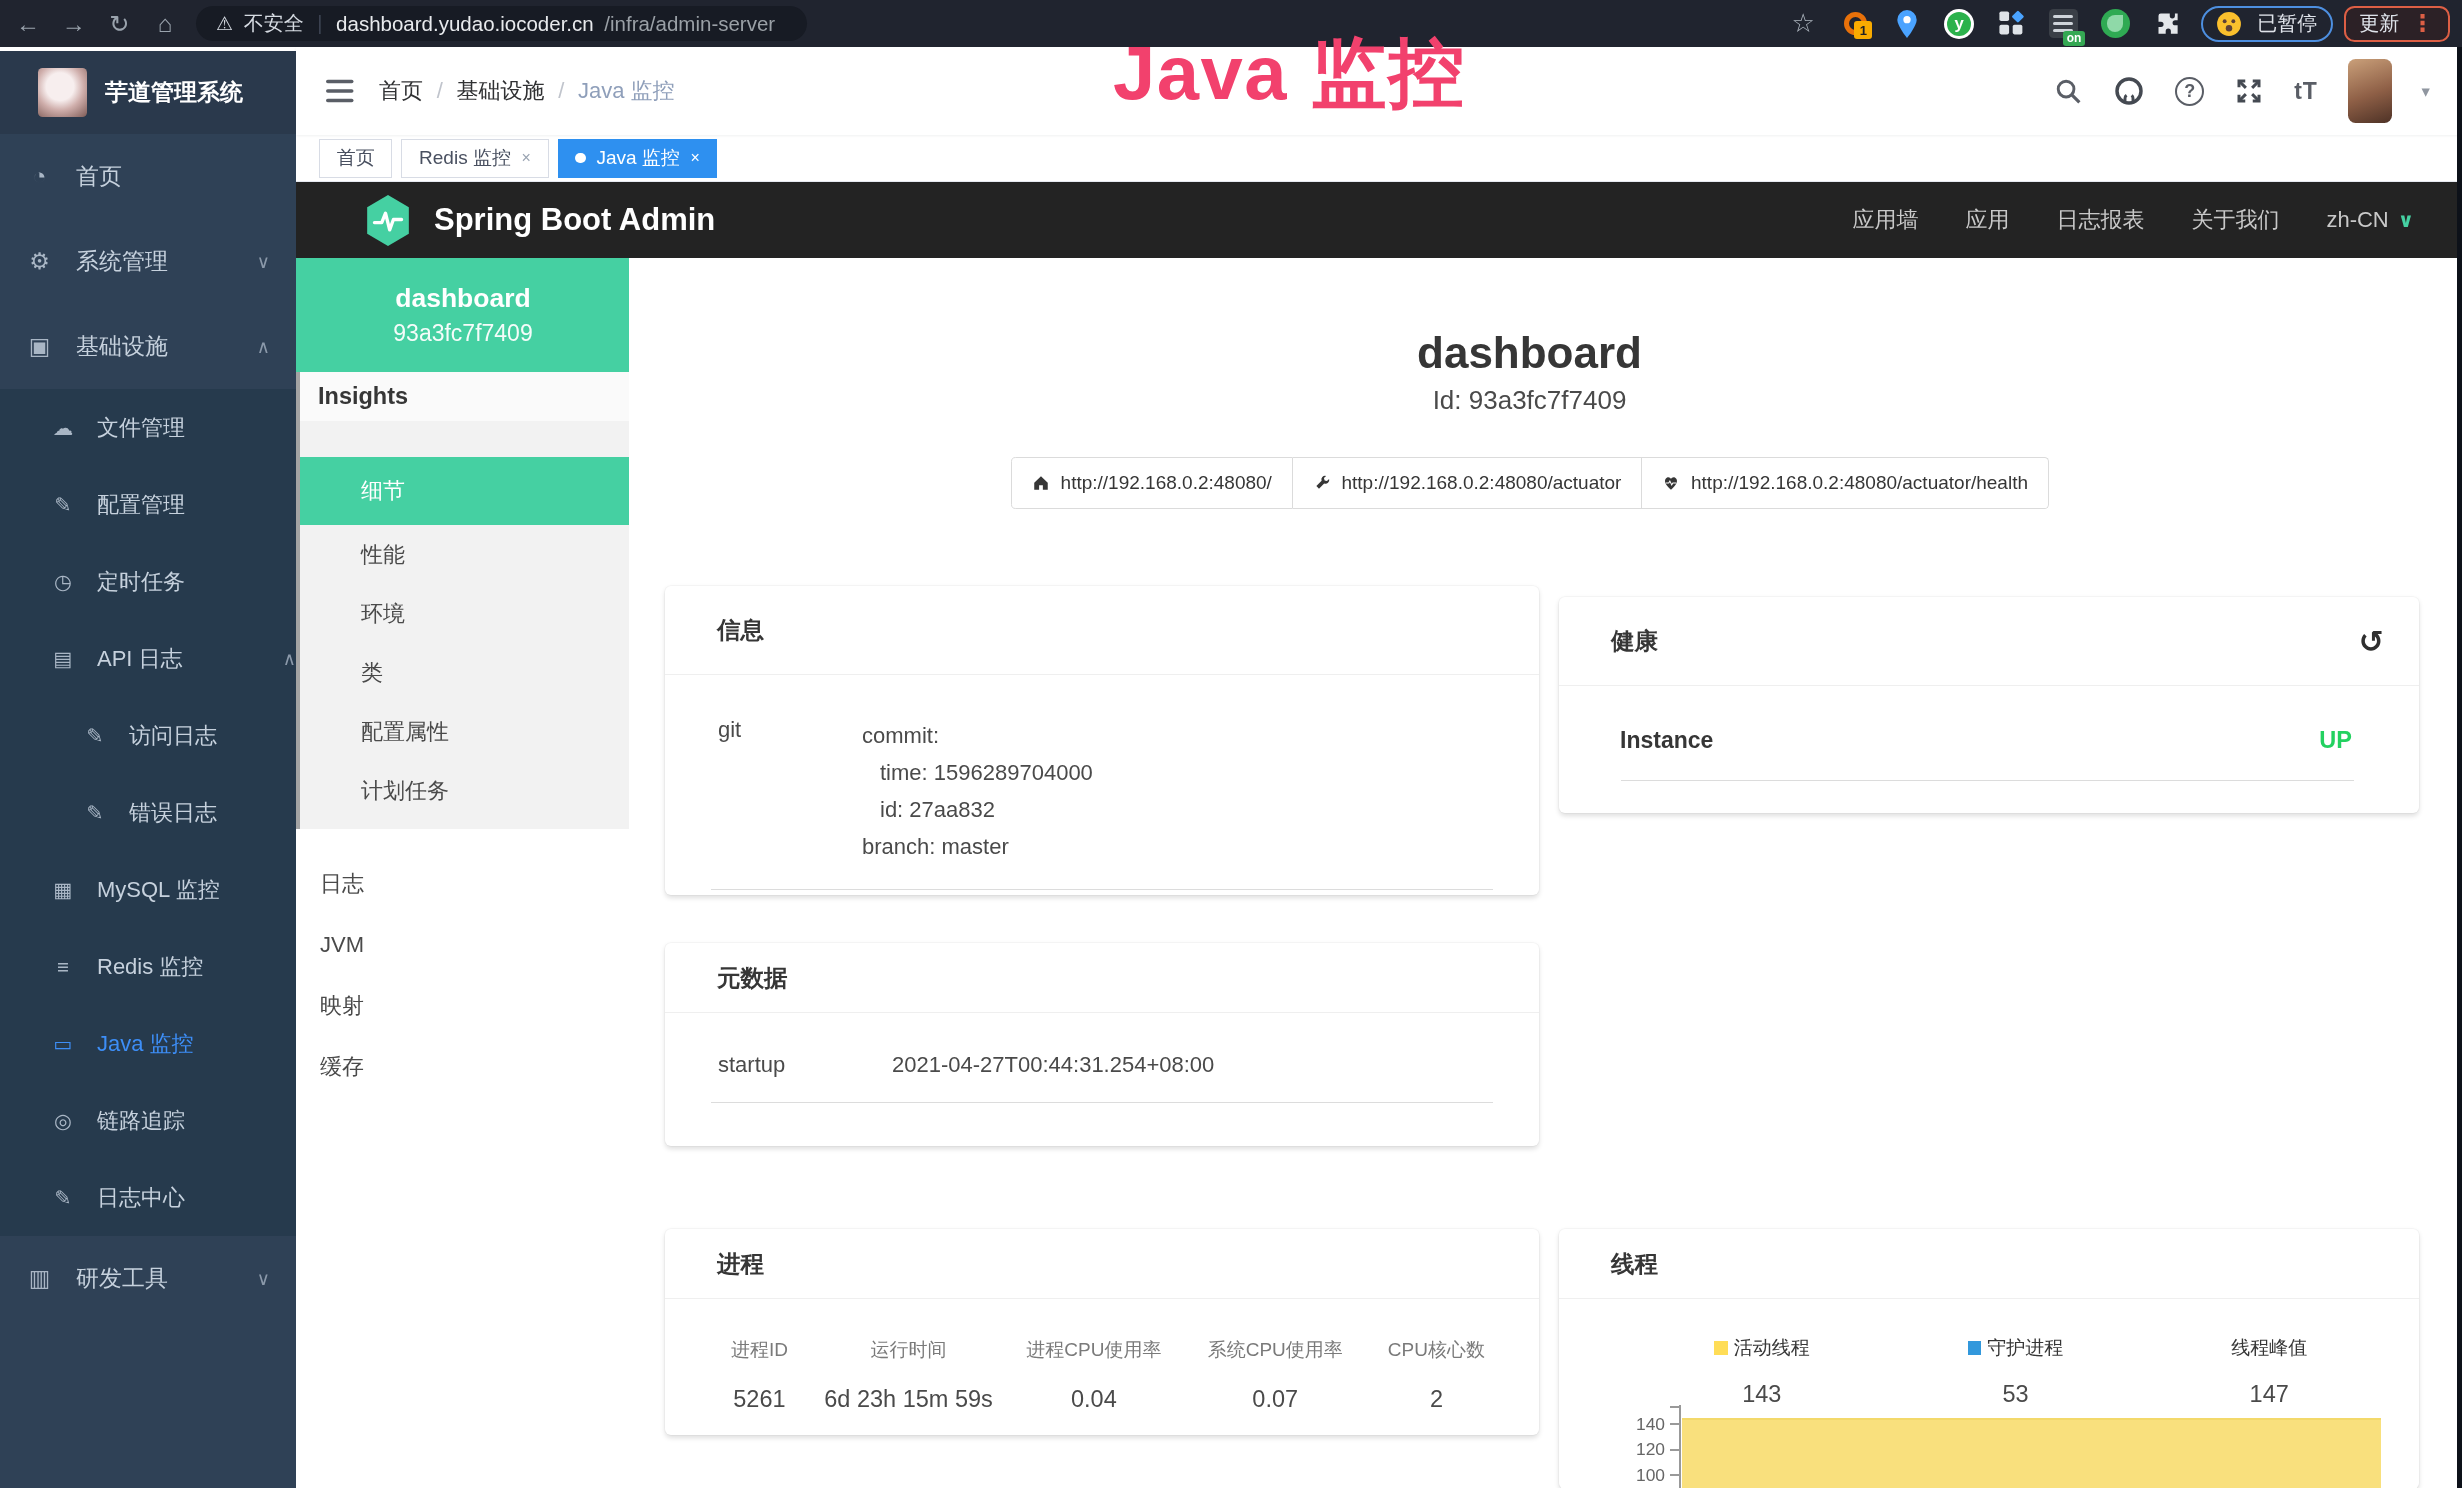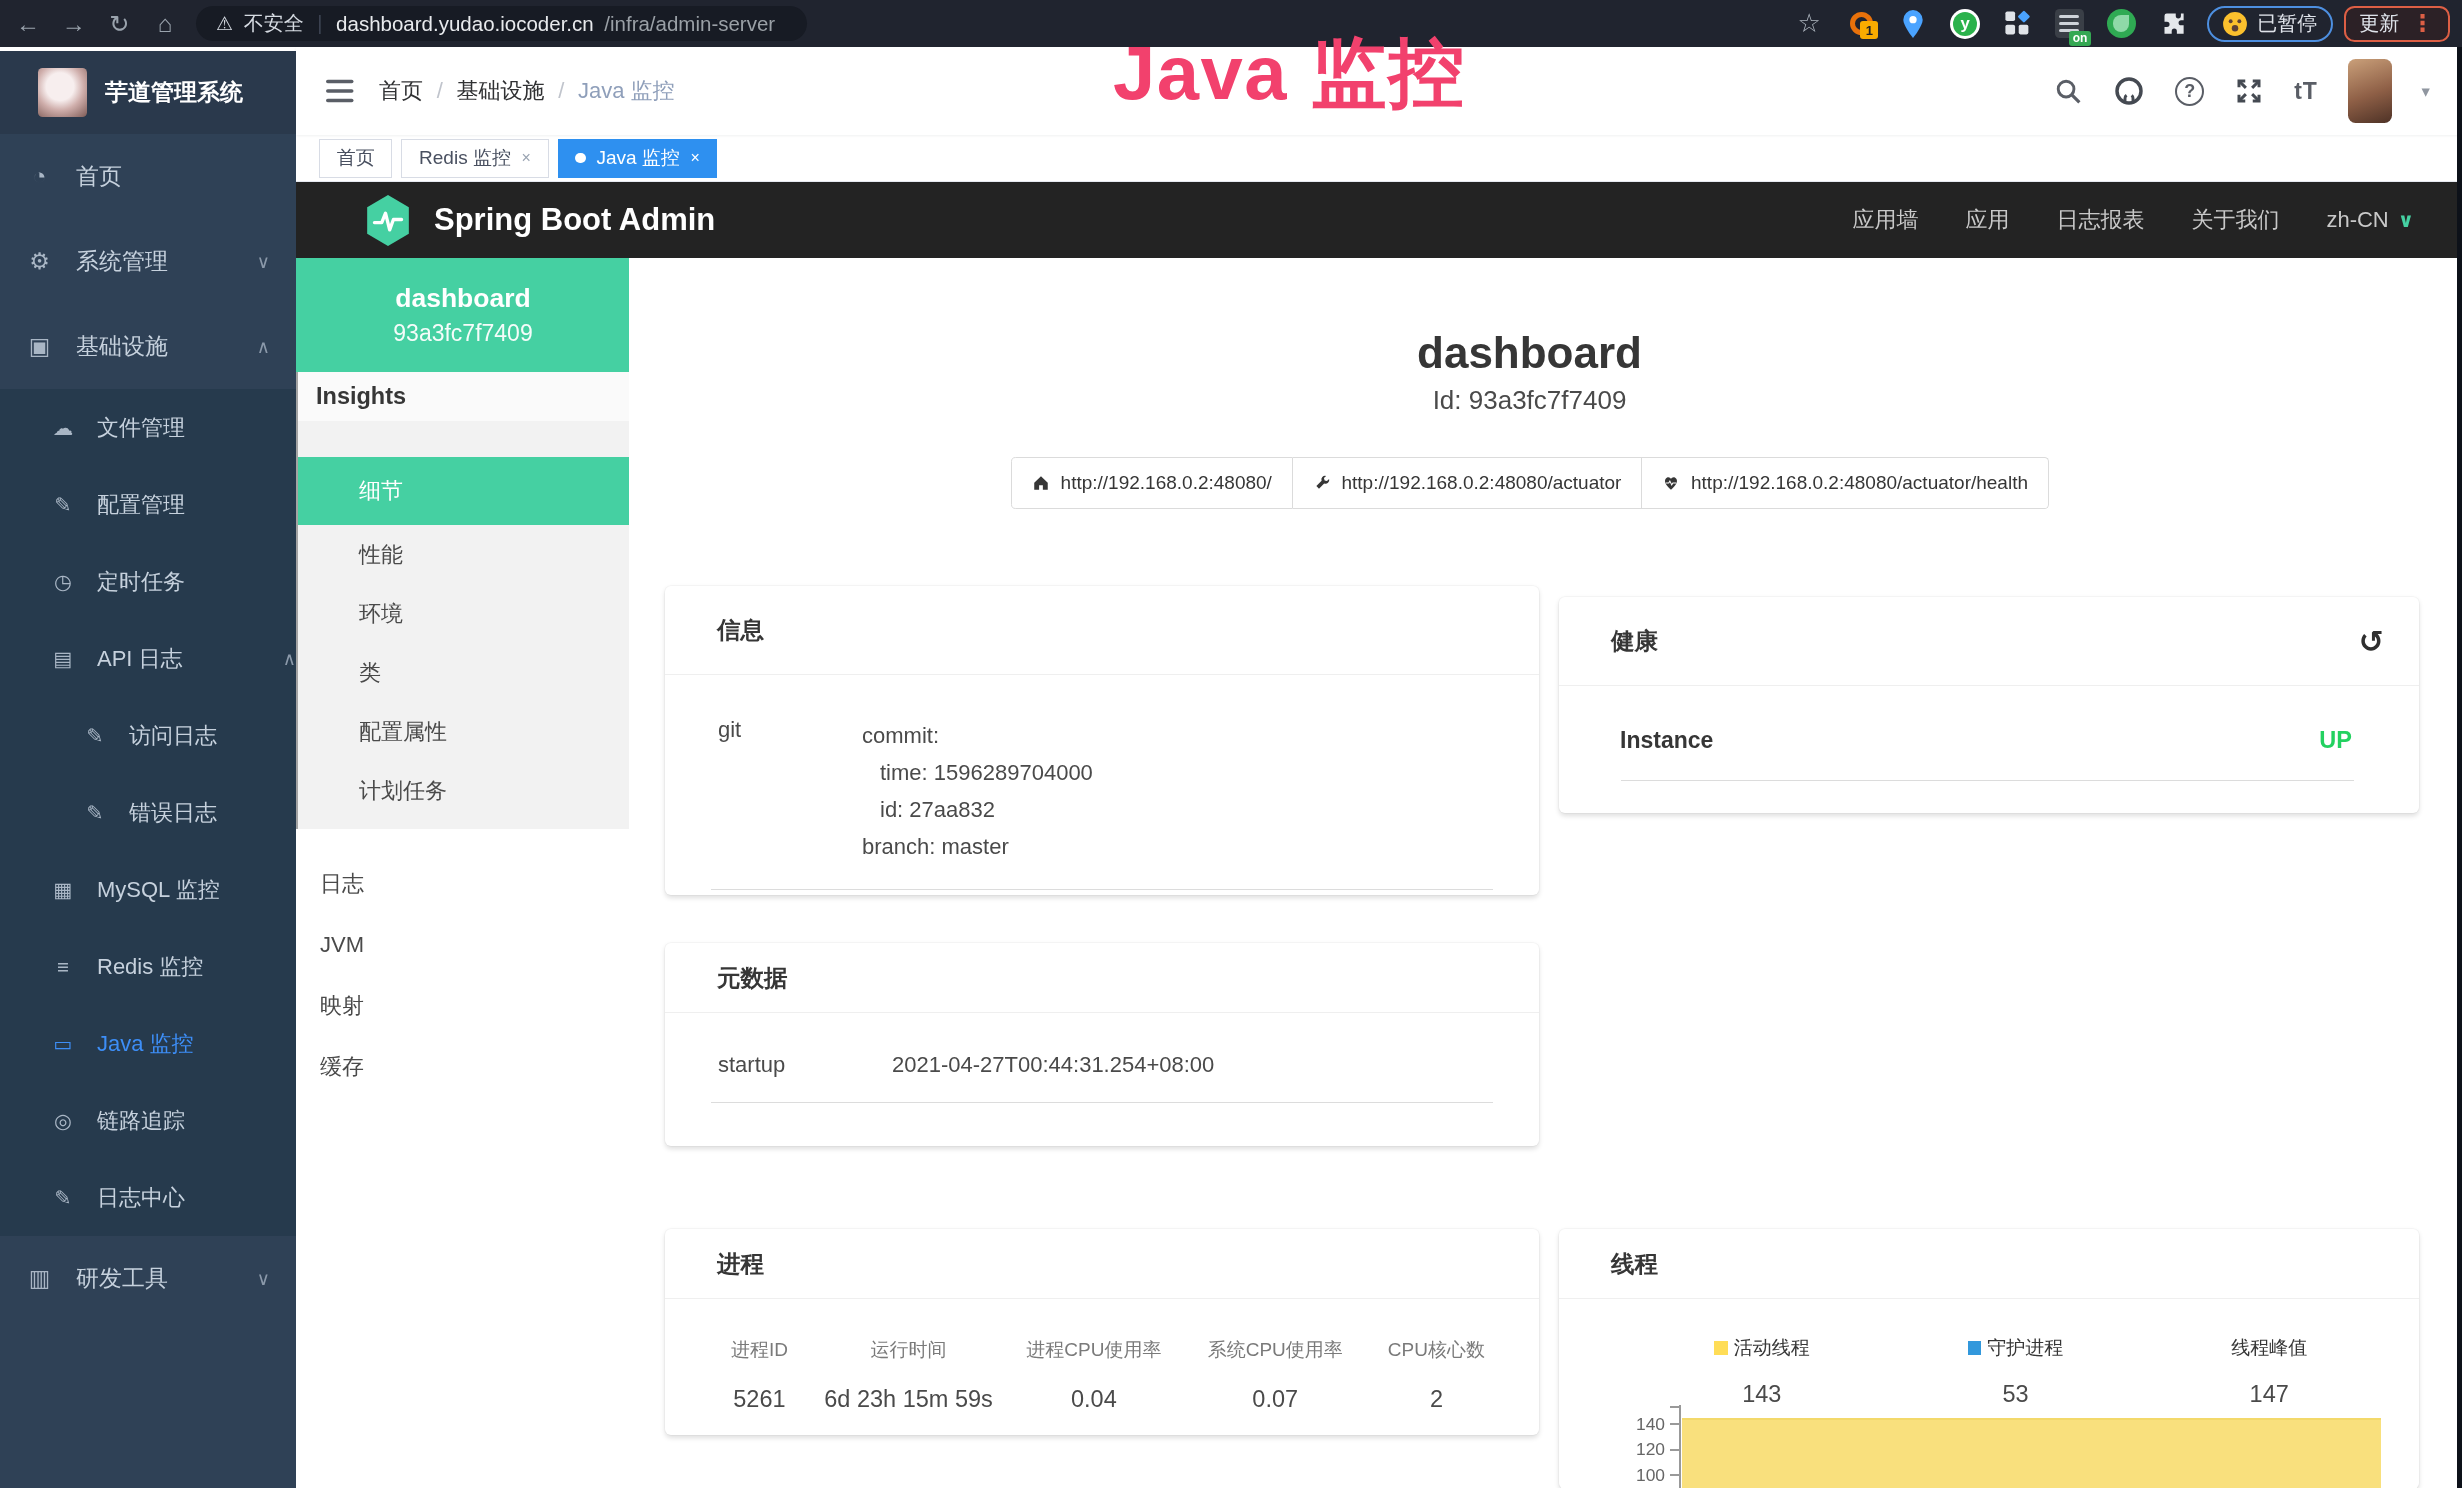--- a/index.html
+++ b/index.html
@@ -35,7 +35,7 @@
   .ext-leaf{ width:29px; height:29px; border-radius:50%; background:#2faa53; position:relative; overflow:hidden; }
   .ext-leaf::after{ content:""; position:absolute; left:6px; top:6px; width:16.7px; height:16.7px;
                     border-radius:50% 0 50% 50%; background:#8fd9a8; }
-  .pill{ height:36px; display:flex; align-items:center; border-radius:20px; padding:0 13.7px; gap:9px;
+  .pill{ height:36px; display:flex; align-items:center; border-radius:20px; padding:0 13.7px; gap:15px;
          font-size:20px; color:#dfe3ea; margin-left:7.6px; }
   .pill-paused{ border:2.3px solid #4d8fe0; background:#20242f; }
   .pill-update{ border:2.3px solid #dd5f45; background:#2c2126; border-radius:10.6px; margin:0 12px 0 10.6px; gap:12px; }

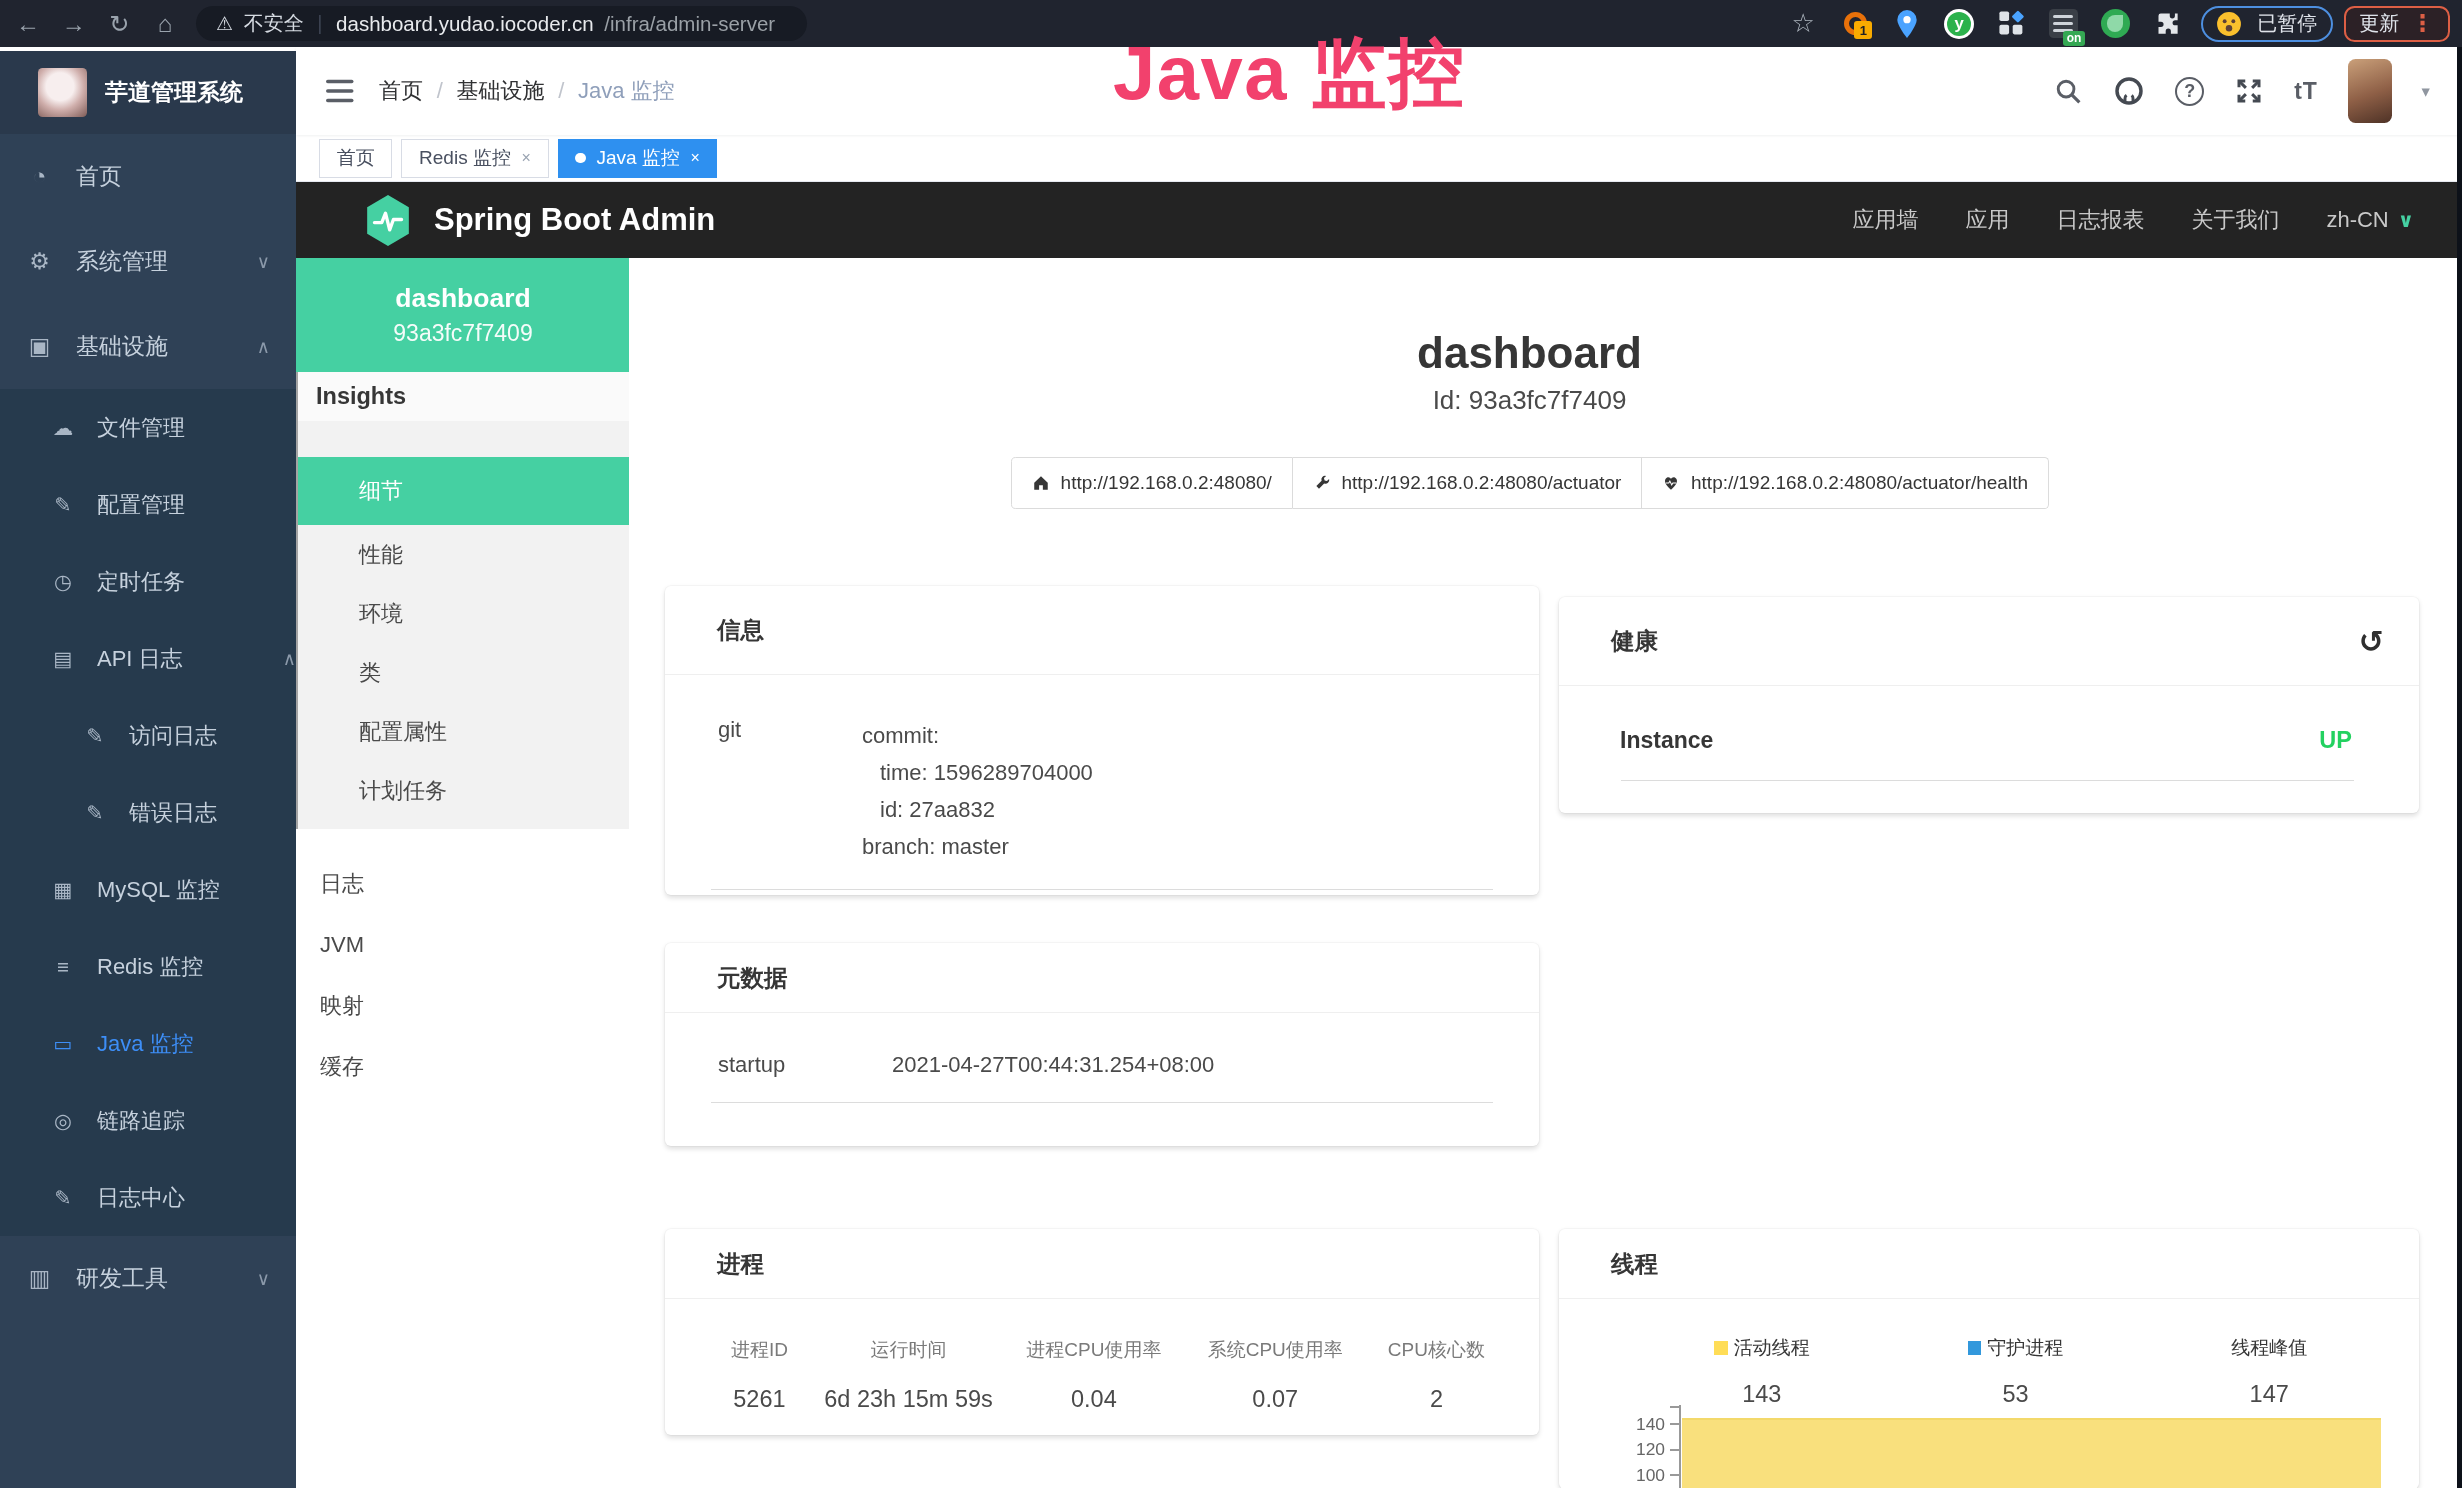--- a/index.html
+++ b/index.html
@@ -97,7 +97,7 @@
          align-items:center; justify-content:center; gap:6px; }
   .inst-name{ font-size:26.5px; font-weight:bold; }
   .inst-id{ font-size:23px; opacity:.95; }
-  .insights{ border-left:2px solid #a3a3a3; background:#f2f2f2; padding-bottom:9px;text-align:right; }
+  .insights{ border-left:4px solid #a3a3a3; background:#f2f2f2; padding-bottom:9px;text-align:right; }
   .ins-label{ height:49px; display:flex; align-items:center; padding-left:18px; font-weight:bold;
               color:#363636; font-size:23.5px; background:#fafafa; }
   .ins-item{ height:59px; display:flex; align-items:center; padding-left:61px; font-size:22px; color:#4a4a4a; }

